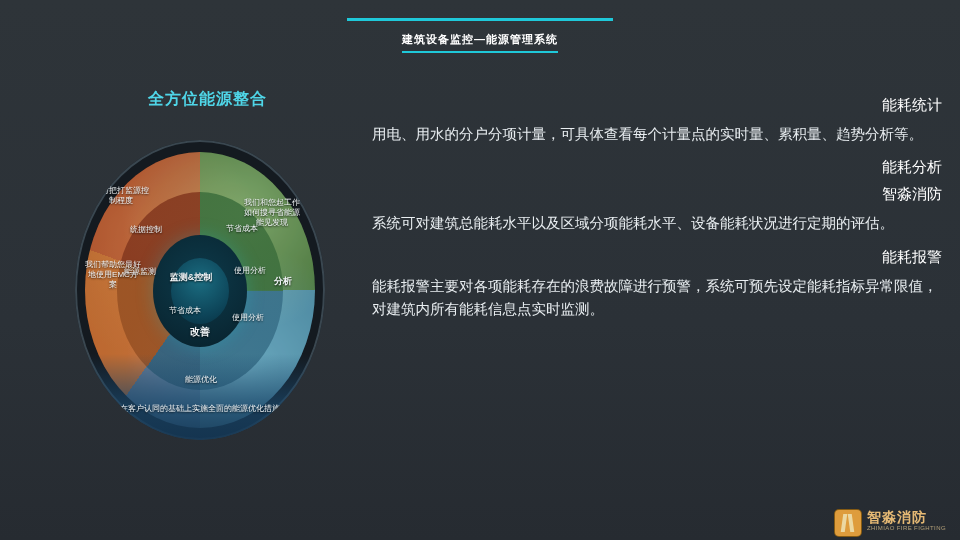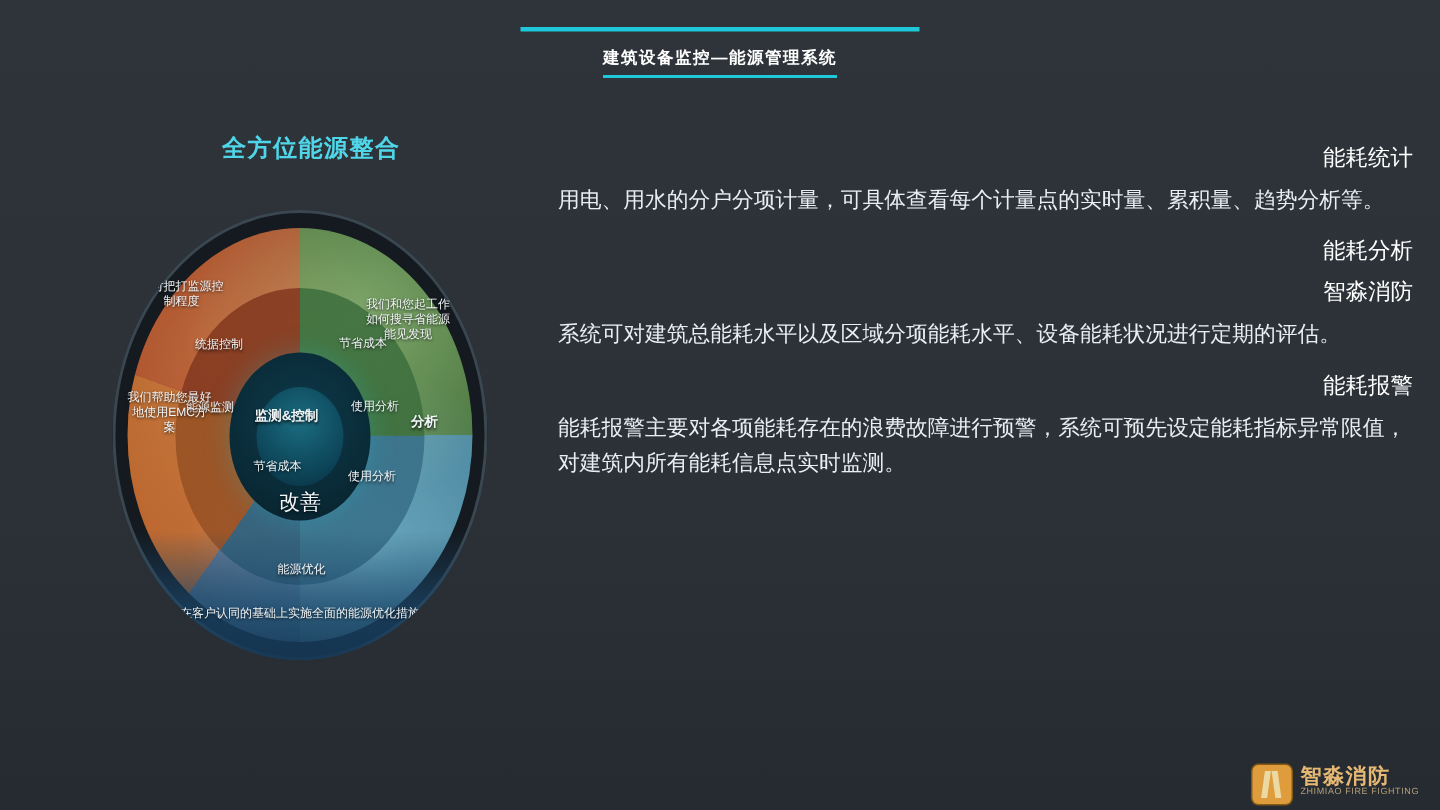--- a/index.html
+++ b/index.html
@@ -79,7 +79,7 @@
     background:linear-gradient(180deg, rgba(20,40,60,0) 0%, rgba(26,70,105,.75) 60%, rgba(20,55,85,.9) 100%);
   }
   .g-label{position:absolute;color:#f2f6f8;font-size:8px;line-height:1.25;text-align:center;text-shadow:0 1px 2px rgba(0,0,0,.8);}
-  .g-label.big{font-size:14px;font-weight:normal;}
+  .g-label.big{font-size:10px;font-weight:bold;}
   .g-label.mid{font-size:9px;font-weight:bold;margin-left:31px;}
 
   

